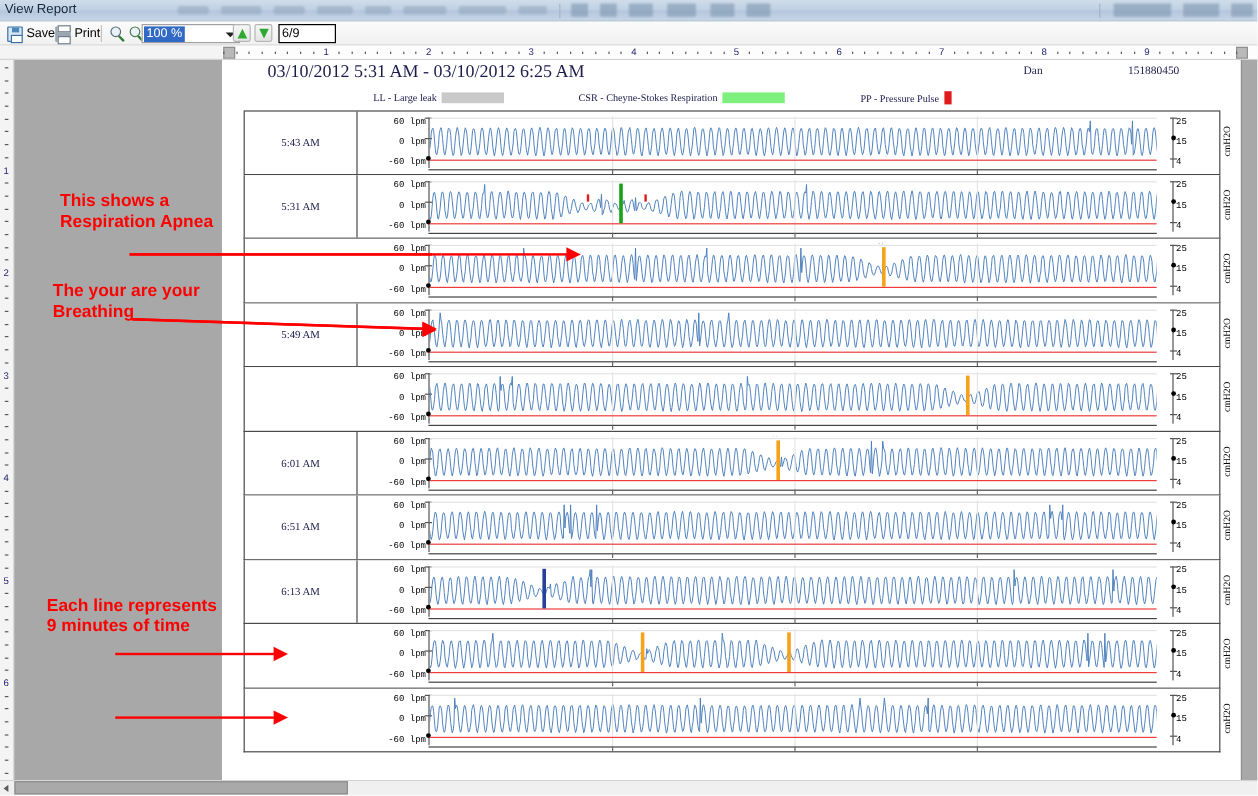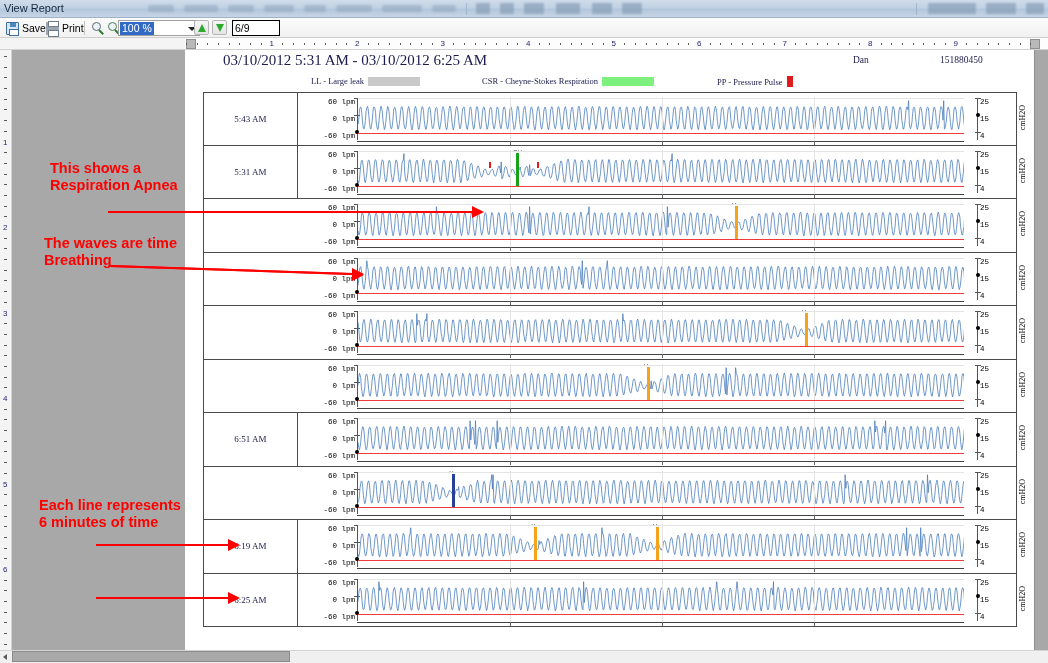--- a/index.html
+++ b/index.html
@@ -842,7 +842,7 @@
     <div id="anno-layer">
         <div class="anno" style="left: 38px; top: 110px;">This shows a
 Respiration Apnea</div>
-        <div class="anno" style="left: 32px; top: 185px;">The waves are time
+        <div class="anno" style="left: 32px; top: 185px;">The your are your
 Breathing</div>
         <div class="anno" style="left: 27px; top: 447px;">Each line represents
 6 minutes of time</div>

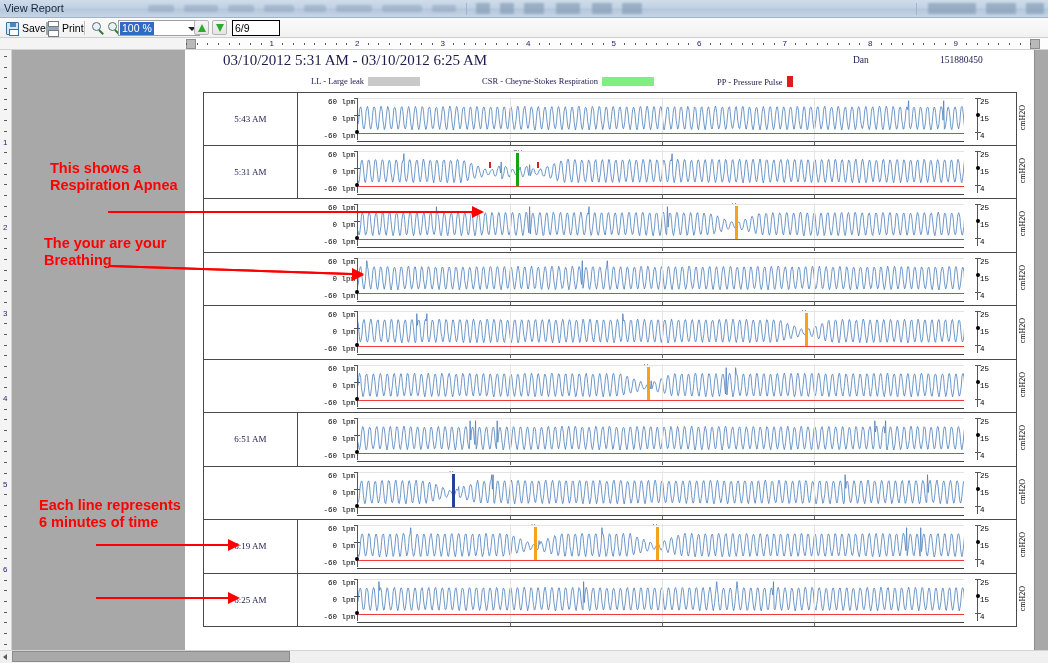--- a/index.html
+++ b/index.html
@@ -560,6 +560,7 @@
             </div>
           </div>
           <div class="row">
+            <div class="timecell">5:49 AM</div>
             <div class="plotwrap">
               <div class="ylabels">
                 <span style="top: 0px;">60  lpm</span>

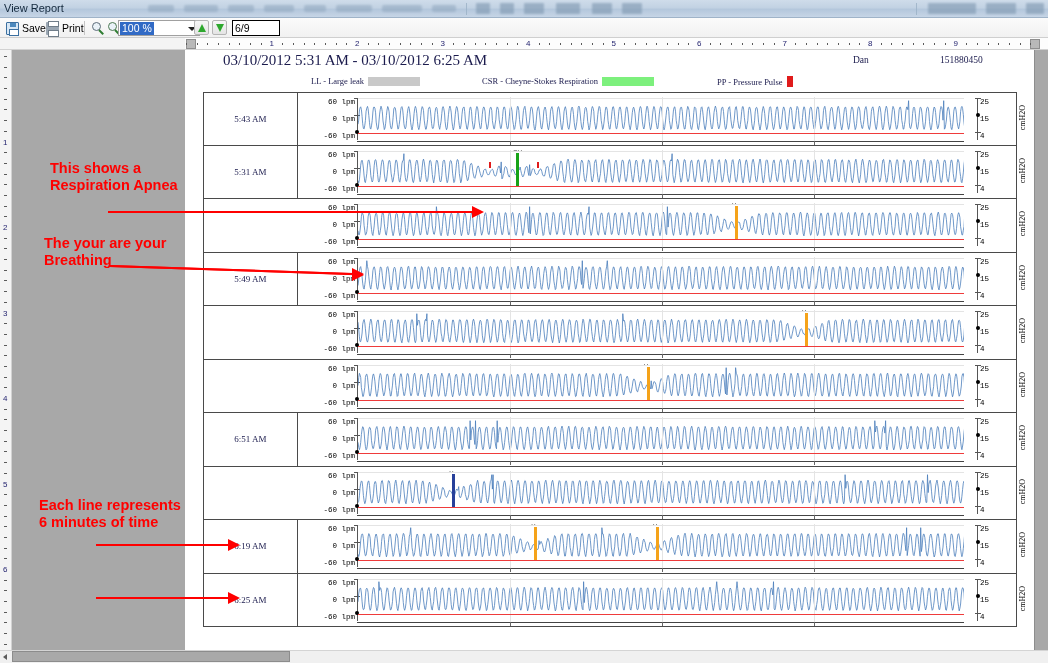--- a/index.html
+++ b/index.html
@@ -638,6 +638,7 @@
             </div>
           </div>
           <div class="row">
+            <div class="timecell">6:01 AM</div>
             <div class="plotwrap">
               <div class="ylabels">
                 <span style="top: 0px;">60  lpm</span>

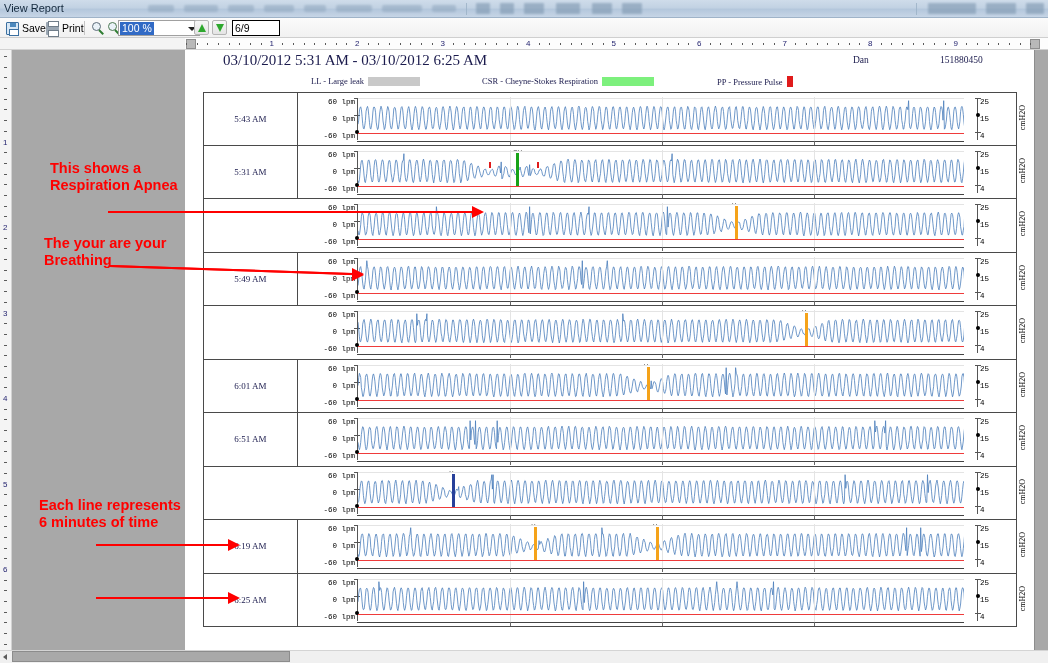--- a/index.html
+++ b/index.html
@@ -717,6 +717,7 @@
             </div>
           </div>
           <div class="row">
+            <div class="timecell">6:13 AM</div>
             <div class="plotwrap">
               <div class="ylabels">
                 <span style="top: 0px;">60  lpm</span>

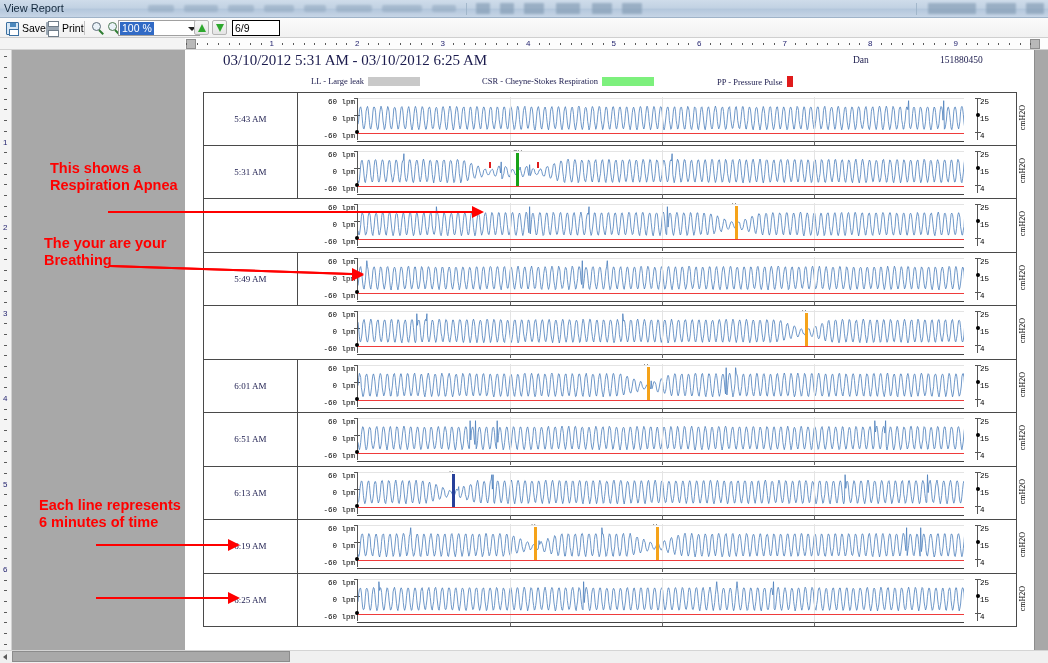--- a/index.html
+++ b/index.html
@@ -848,7 +848,7 @@
         <div class="anno" style="left: 32px; top: 185px;">The your are your
 Breathing</div>
         <div class="anno" style="left: 27px; top: 447px;">Each line represents
-6 minutes of time</div>
+9 minutes of time</div>
         <div class="aline" style="left: 96px; top: 161px; width: 260px;"></div>
         <div class="aline" style="left: 98px; top: 215px; width: 244px; transform: rotate(1.87788deg);"></div>
         <div class="ahead" style="left: 340px; top: 218px;"></div>

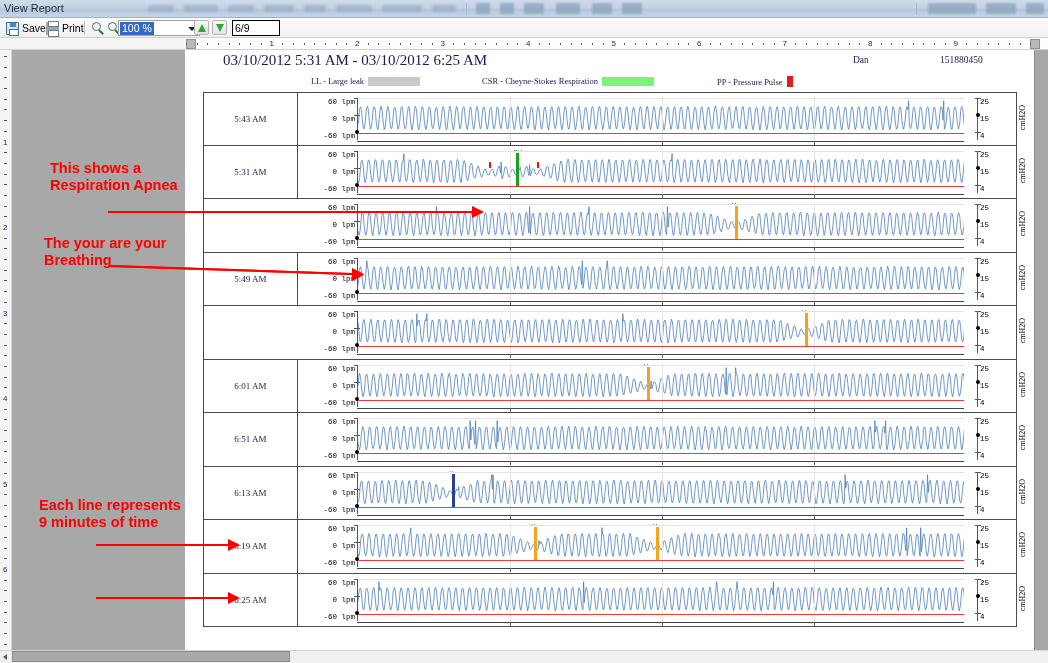--- a/index.html
+++ b/index.html
@@ -758,7 +758,6 @@
             </div>
           </div>
           <div class="row">
-            <div class="timecell">6:19 AM</div>
             <div class="plotwrap">
               <div class="ylabels">
                 <span style="top: 0px;">60  lpm</span>

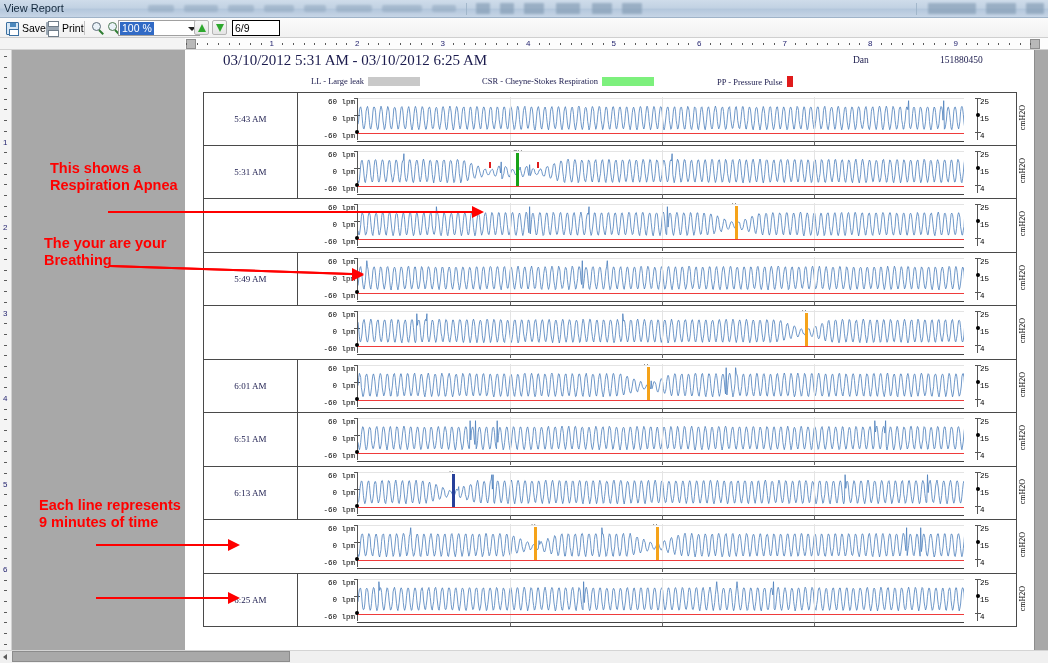--- a/index.html
+++ b/index.html
@@ -801,7 +801,6 @@
             </div>
           </div>
           <div class="row">
-            <div class="timecell">6:25 AM</div>
             <div class="plotwrap">
               <div class="ylabels">
                 <span style="top: 0px;">60  lpm</span>

